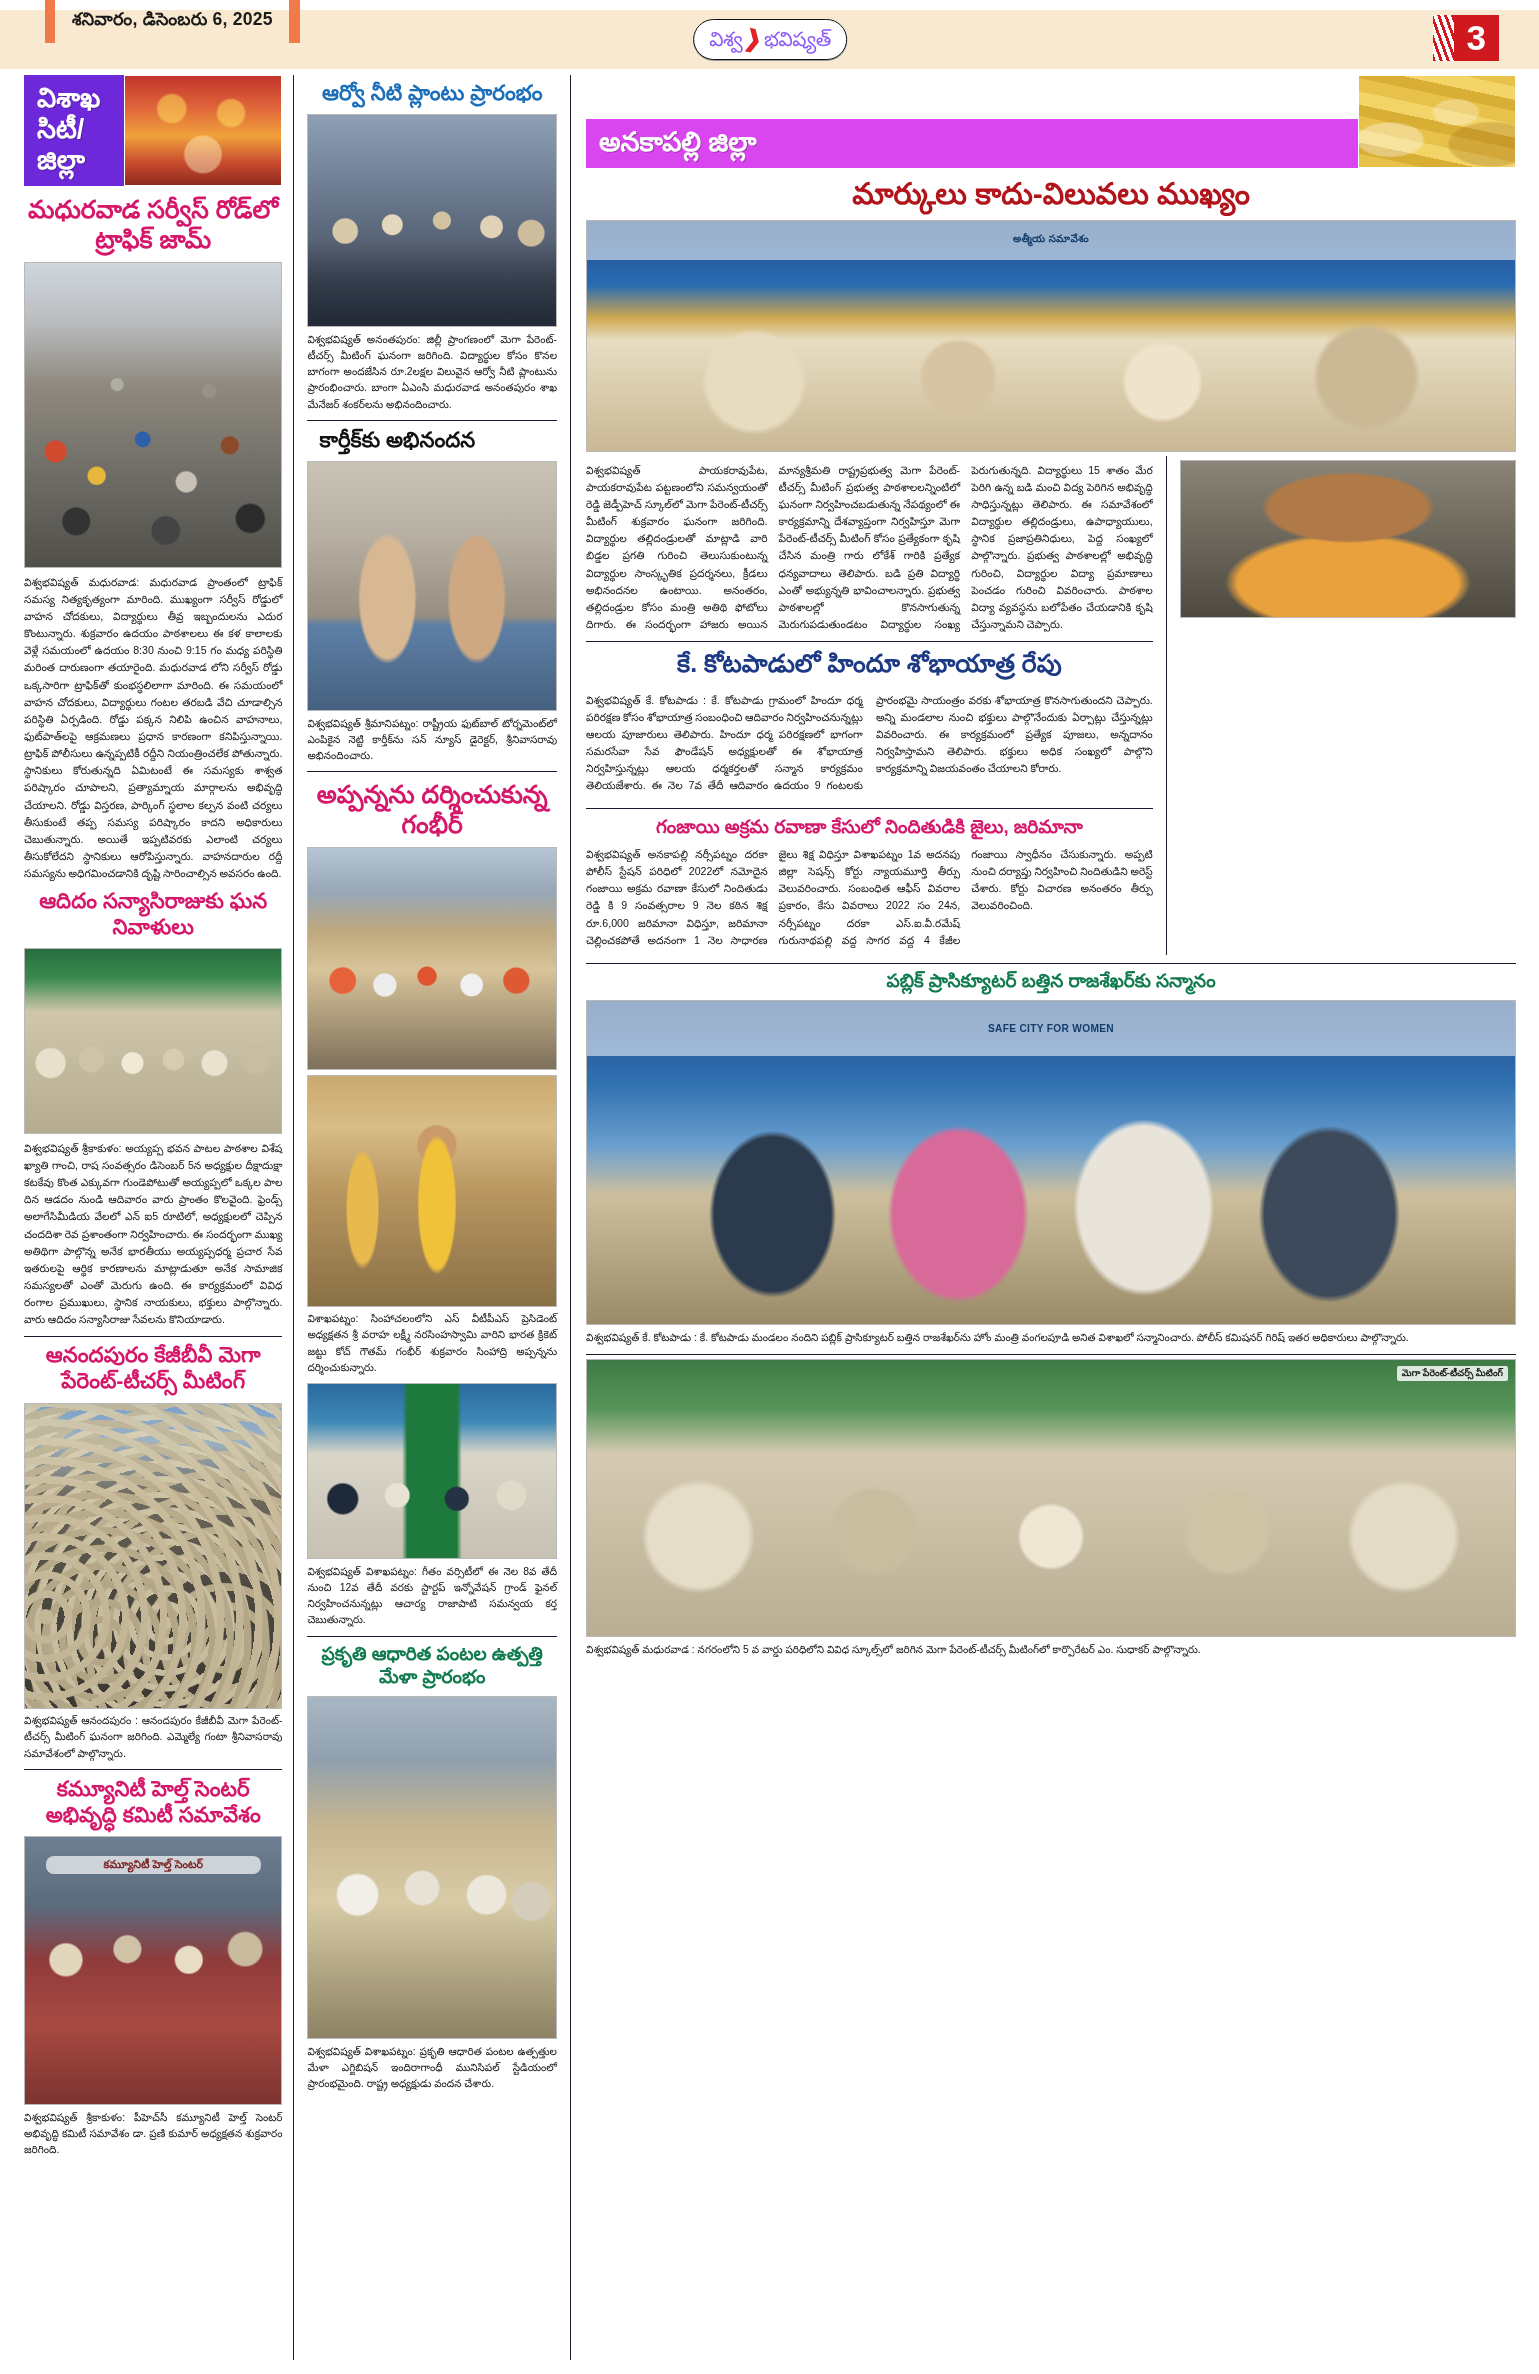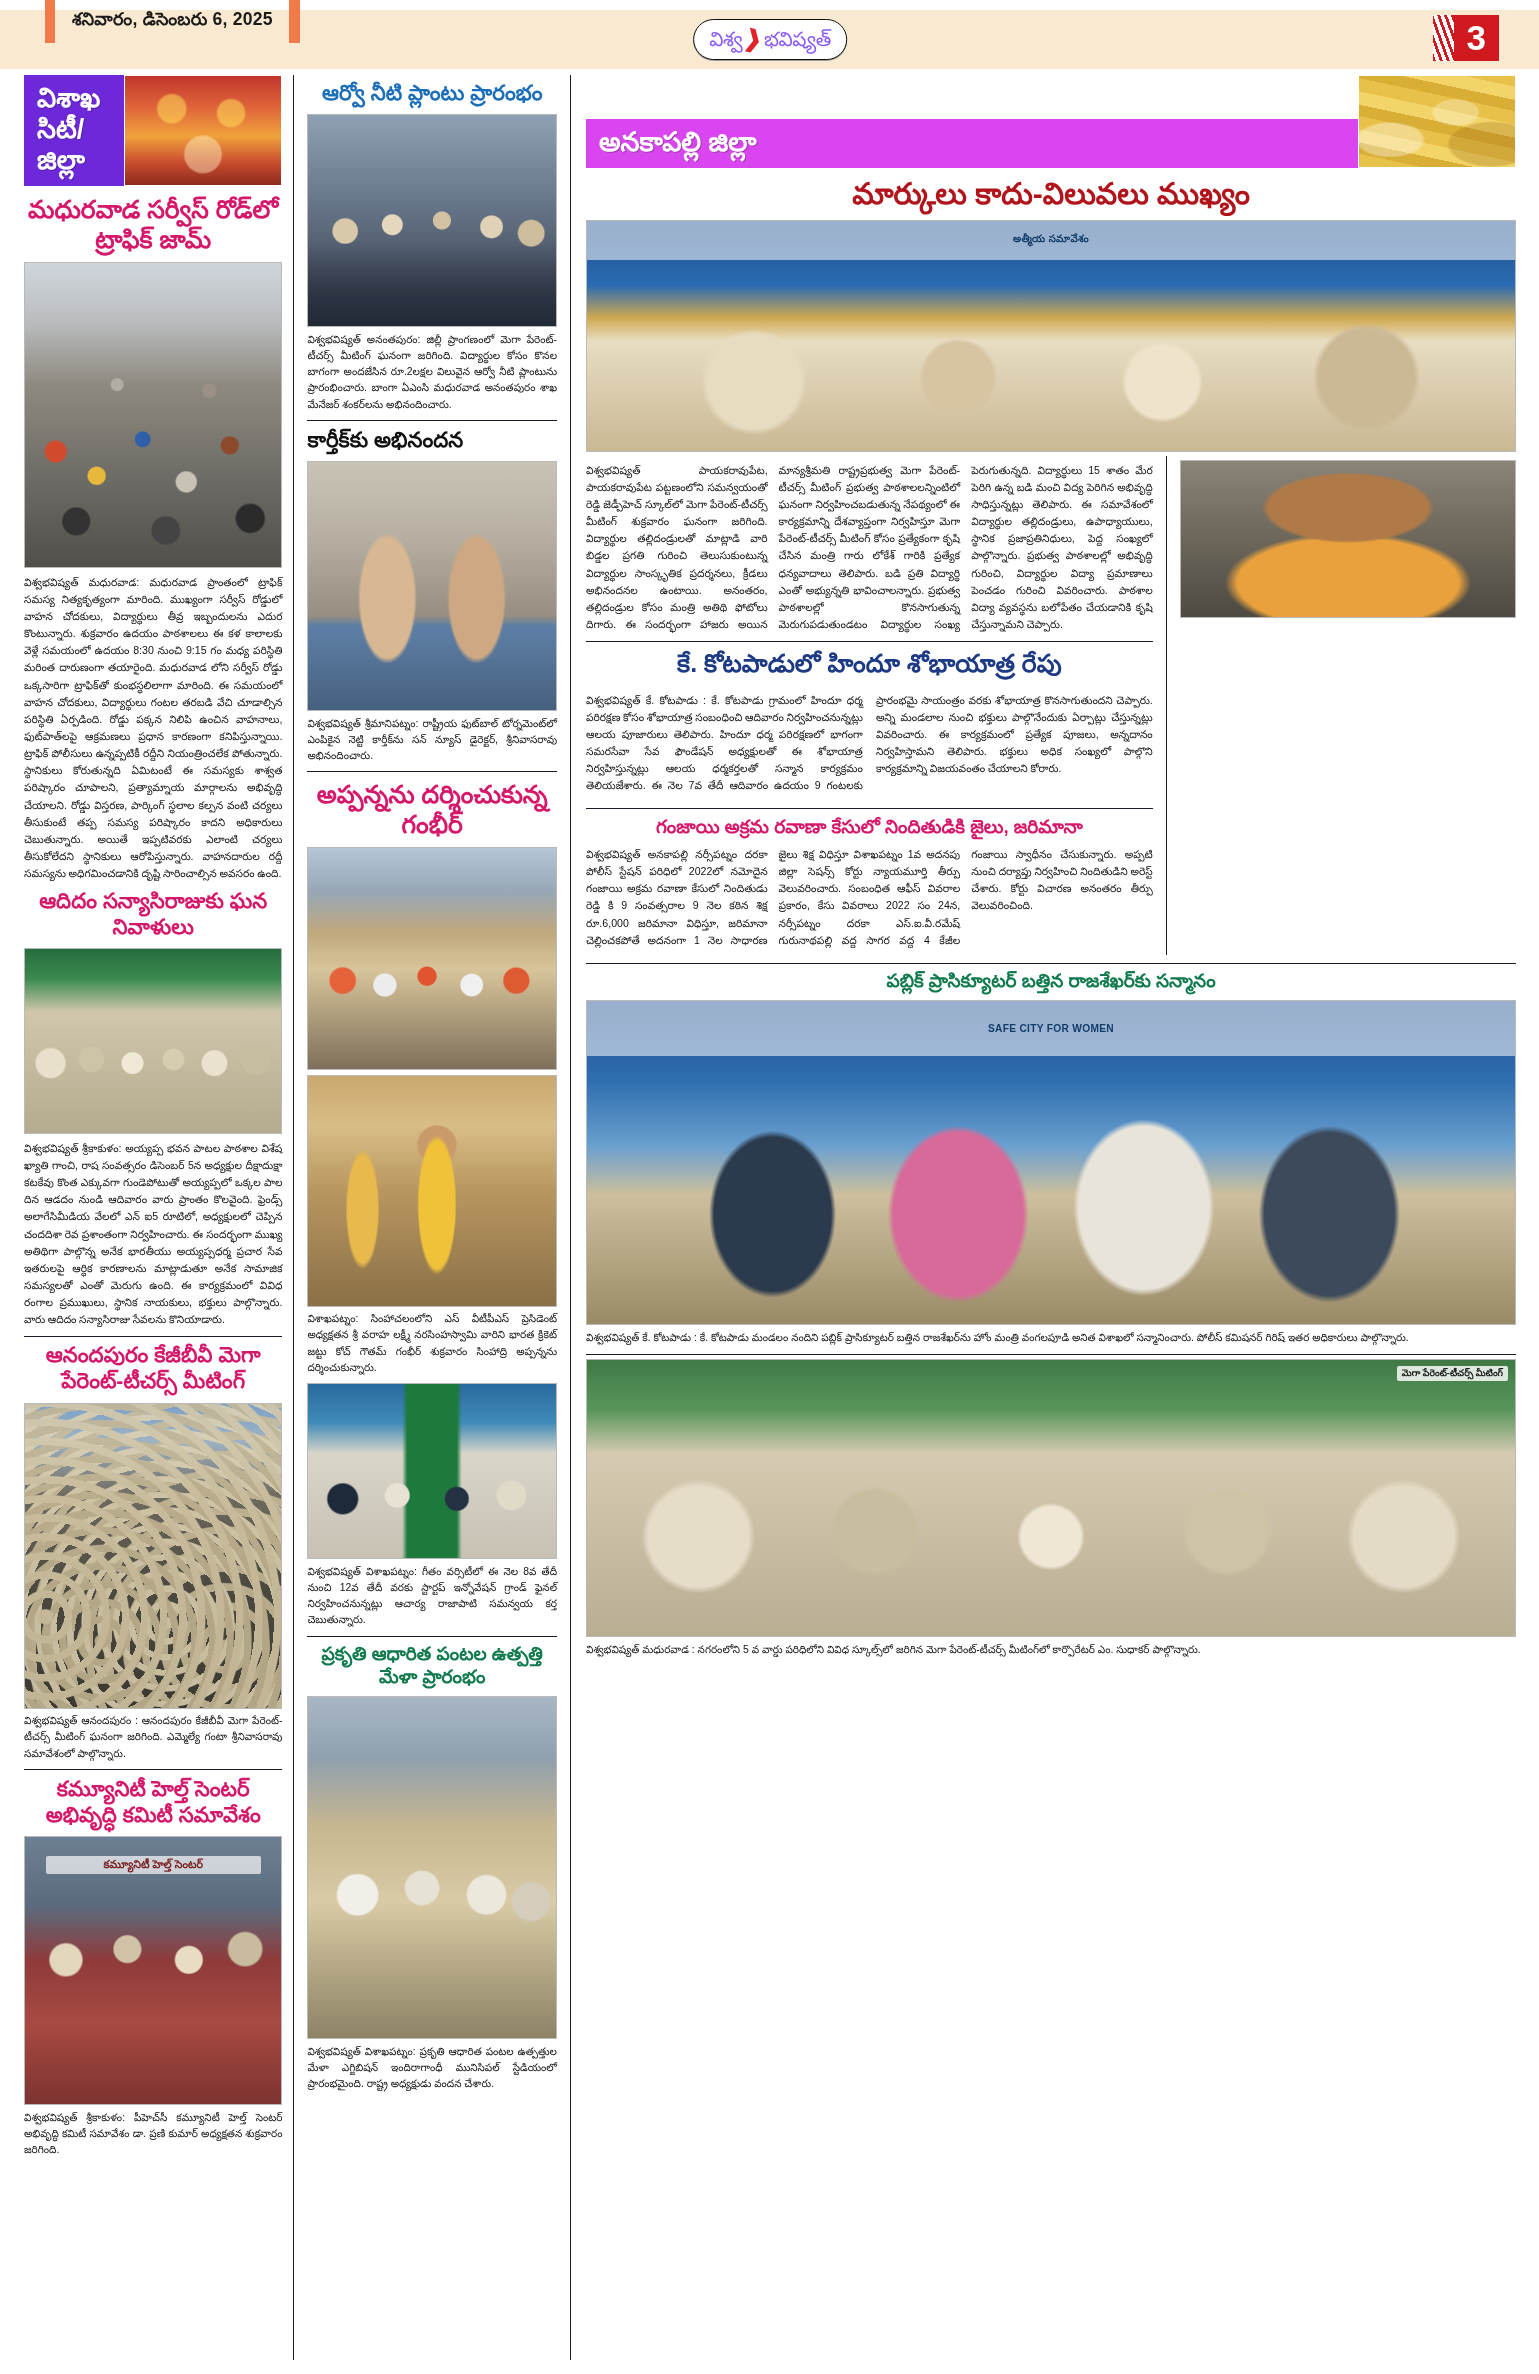--- a/index.html
+++ b/index.html
@@ -170,7 +170,7 @@
   .hl-navy  { color: #1d3a84; }
   .hl-red   { color: #b1141b; }
   .hl-green { color: #117a4e; }
-  .hl-dark  { color: #121212; }
+  .hl-dark  { color: #121212; margin-left: 12px; }
   .hl-xl { font-size: 30px; }
   .hl-lg { font-size: 25px; }
   .hl-md { font-size: 21.3px; }

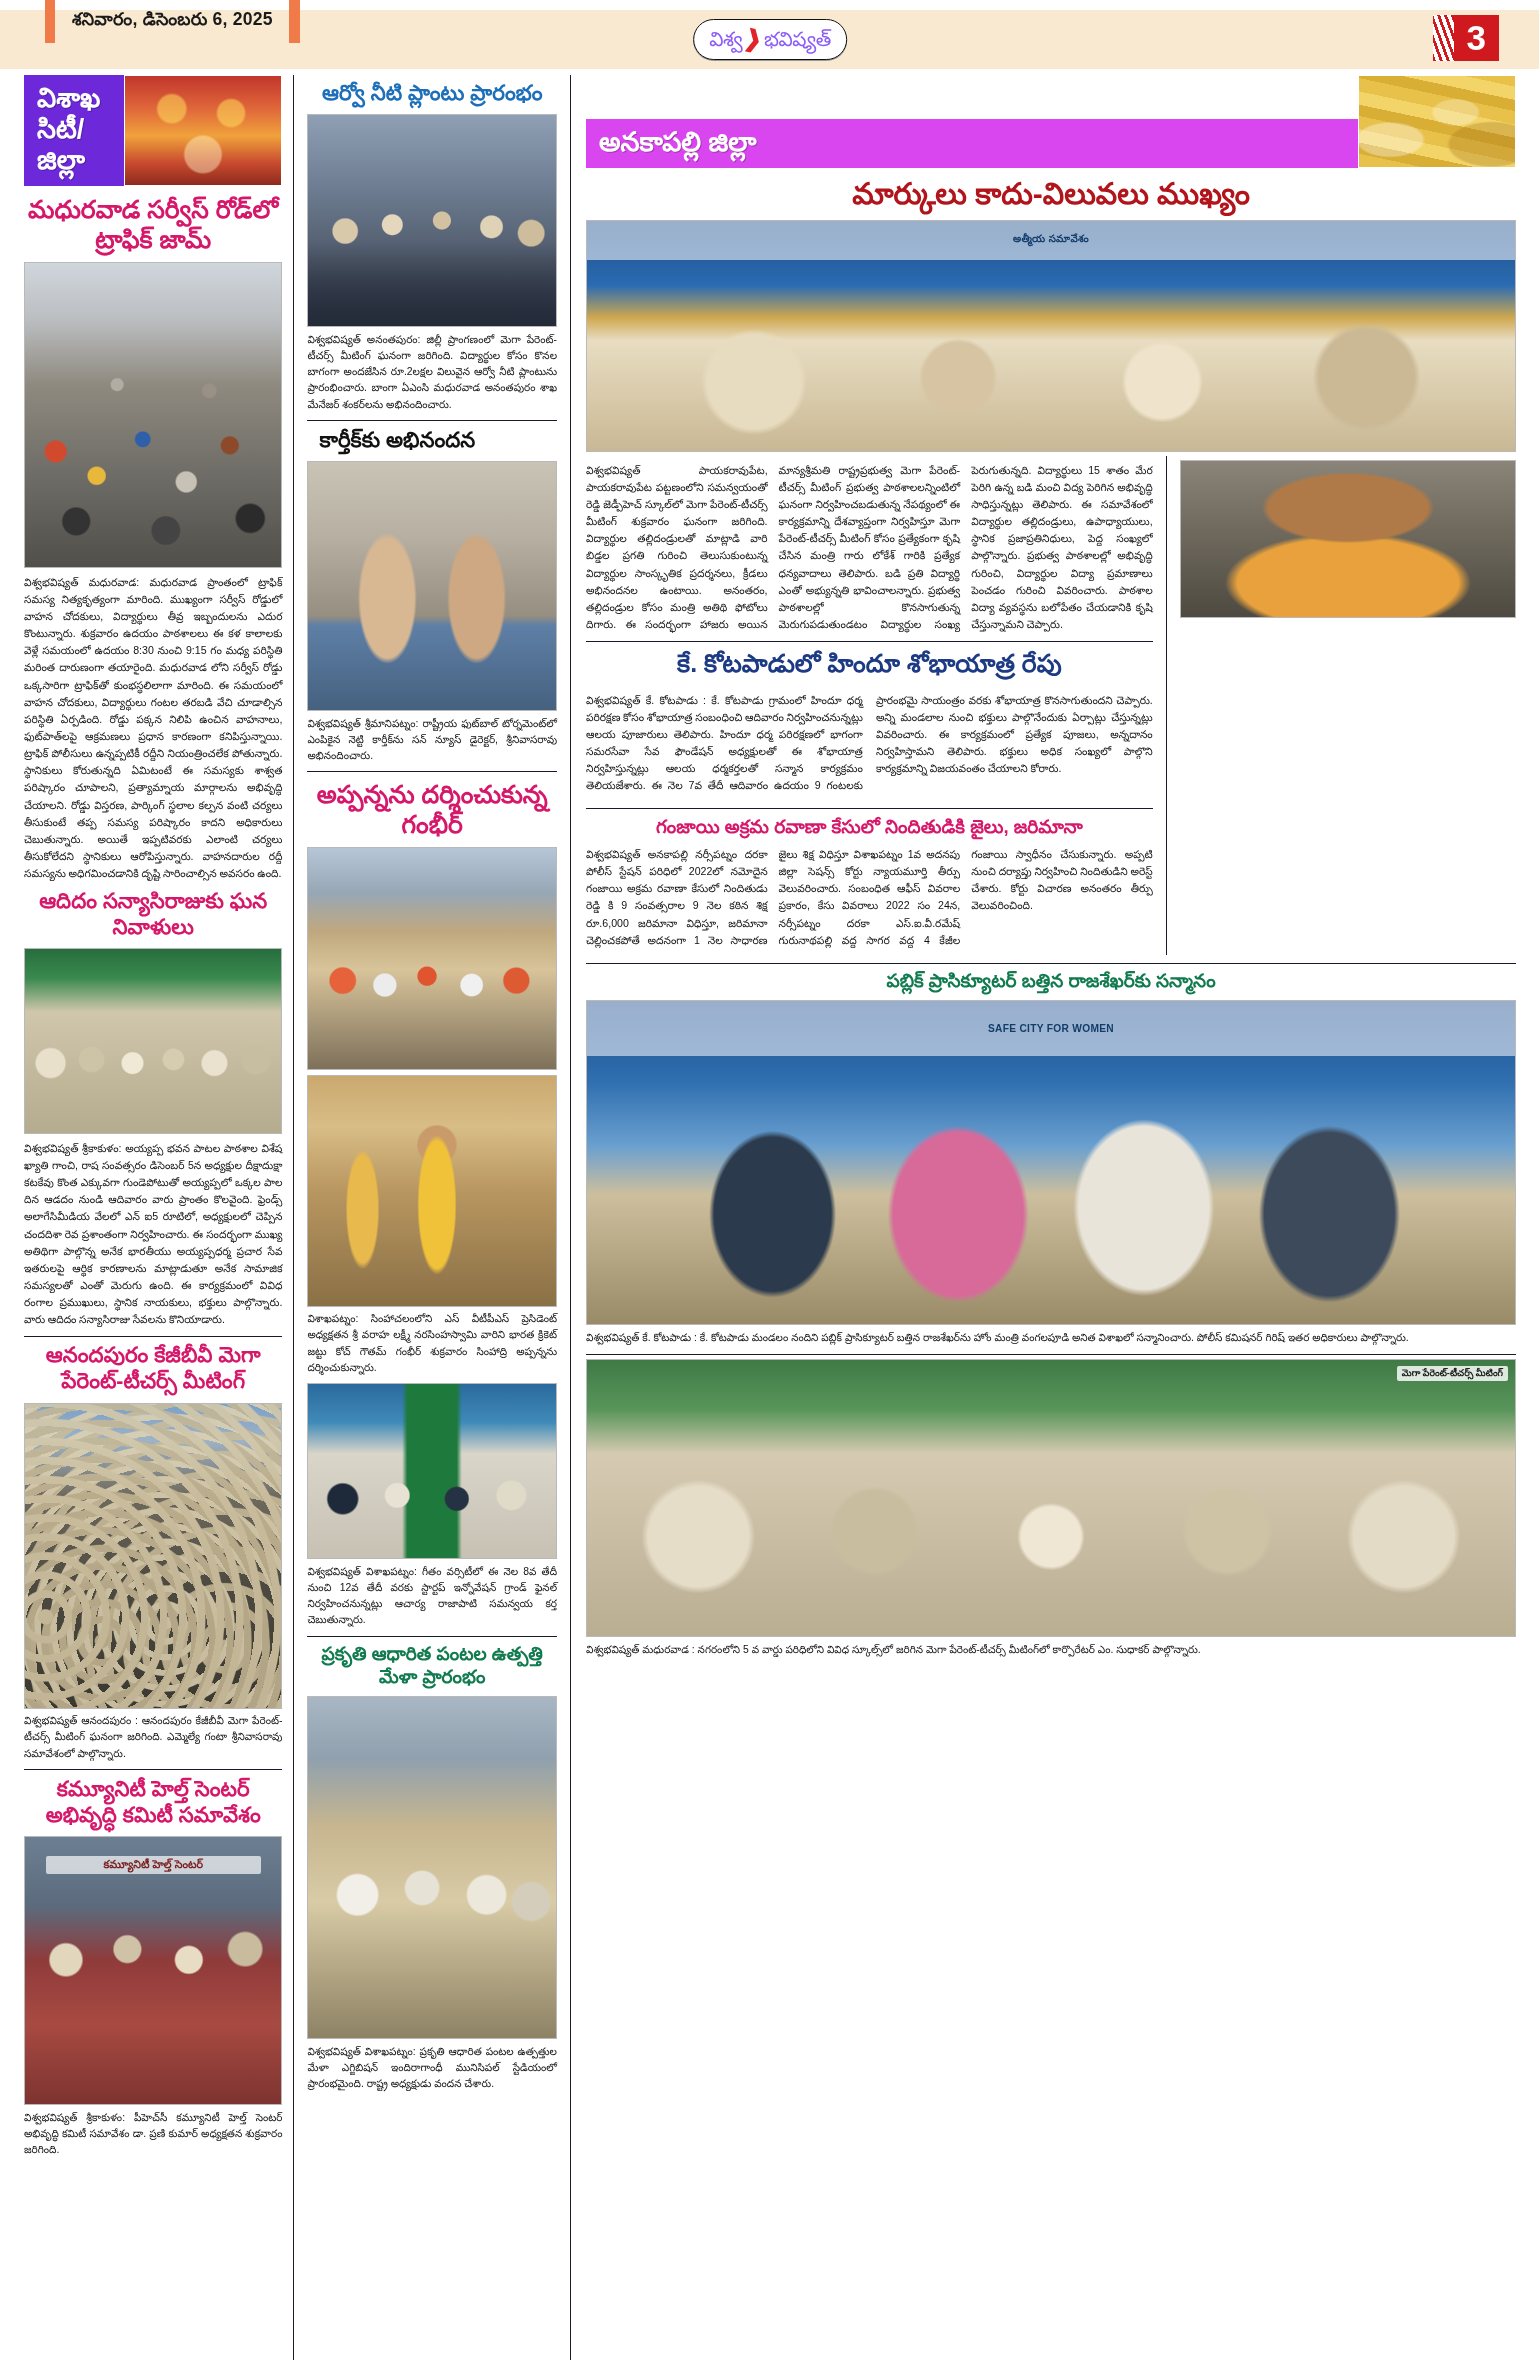--- a/index.html
+++ b/index.html
@@ -437,7 +437,7 @@
     color: #7a1f1f;
     background: rgba(255,255,255,.68);
     padding: 1.9px 0;
-    border-radius: 2px;
+    border-radius: 8px;
   }
   .hdr-strip {
     position:absolute;

